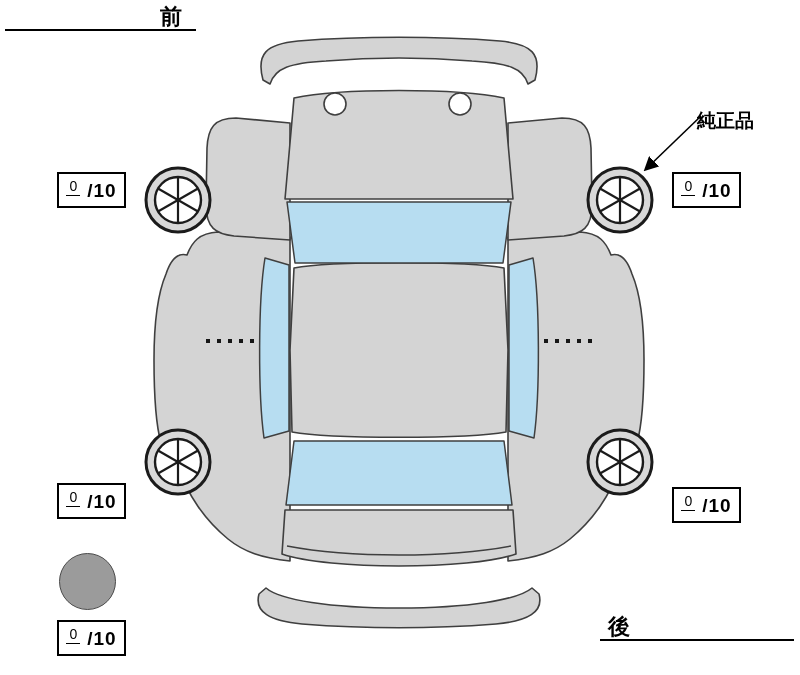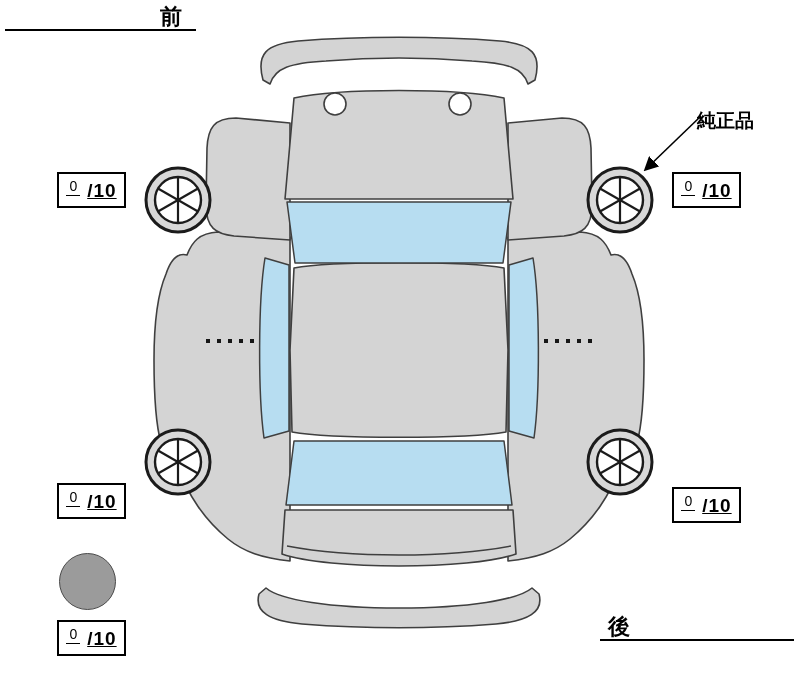--- a/index.html
+++ b/index.html
@@ -31,7 +31,7 @@
     font-size:14px;line-height:1;padding:0 3px 2px;border-bottom:1.5px solid #000;
     transform:translateY(-3px);
   }
-  .score-scale{font-size:19px;font-weight:bold;letter-spacing:1px;line-height:1;text-decoration:underline;}
+  .score-scale{font-size:19px;font-weight:bold;letter-spacing:1px;line-height:1;}
   .box-fl{left:57px;top:172px;}
   .box-fr{left:672px;top:172px;}
   .box-rl{left:57px;top:483px;}

